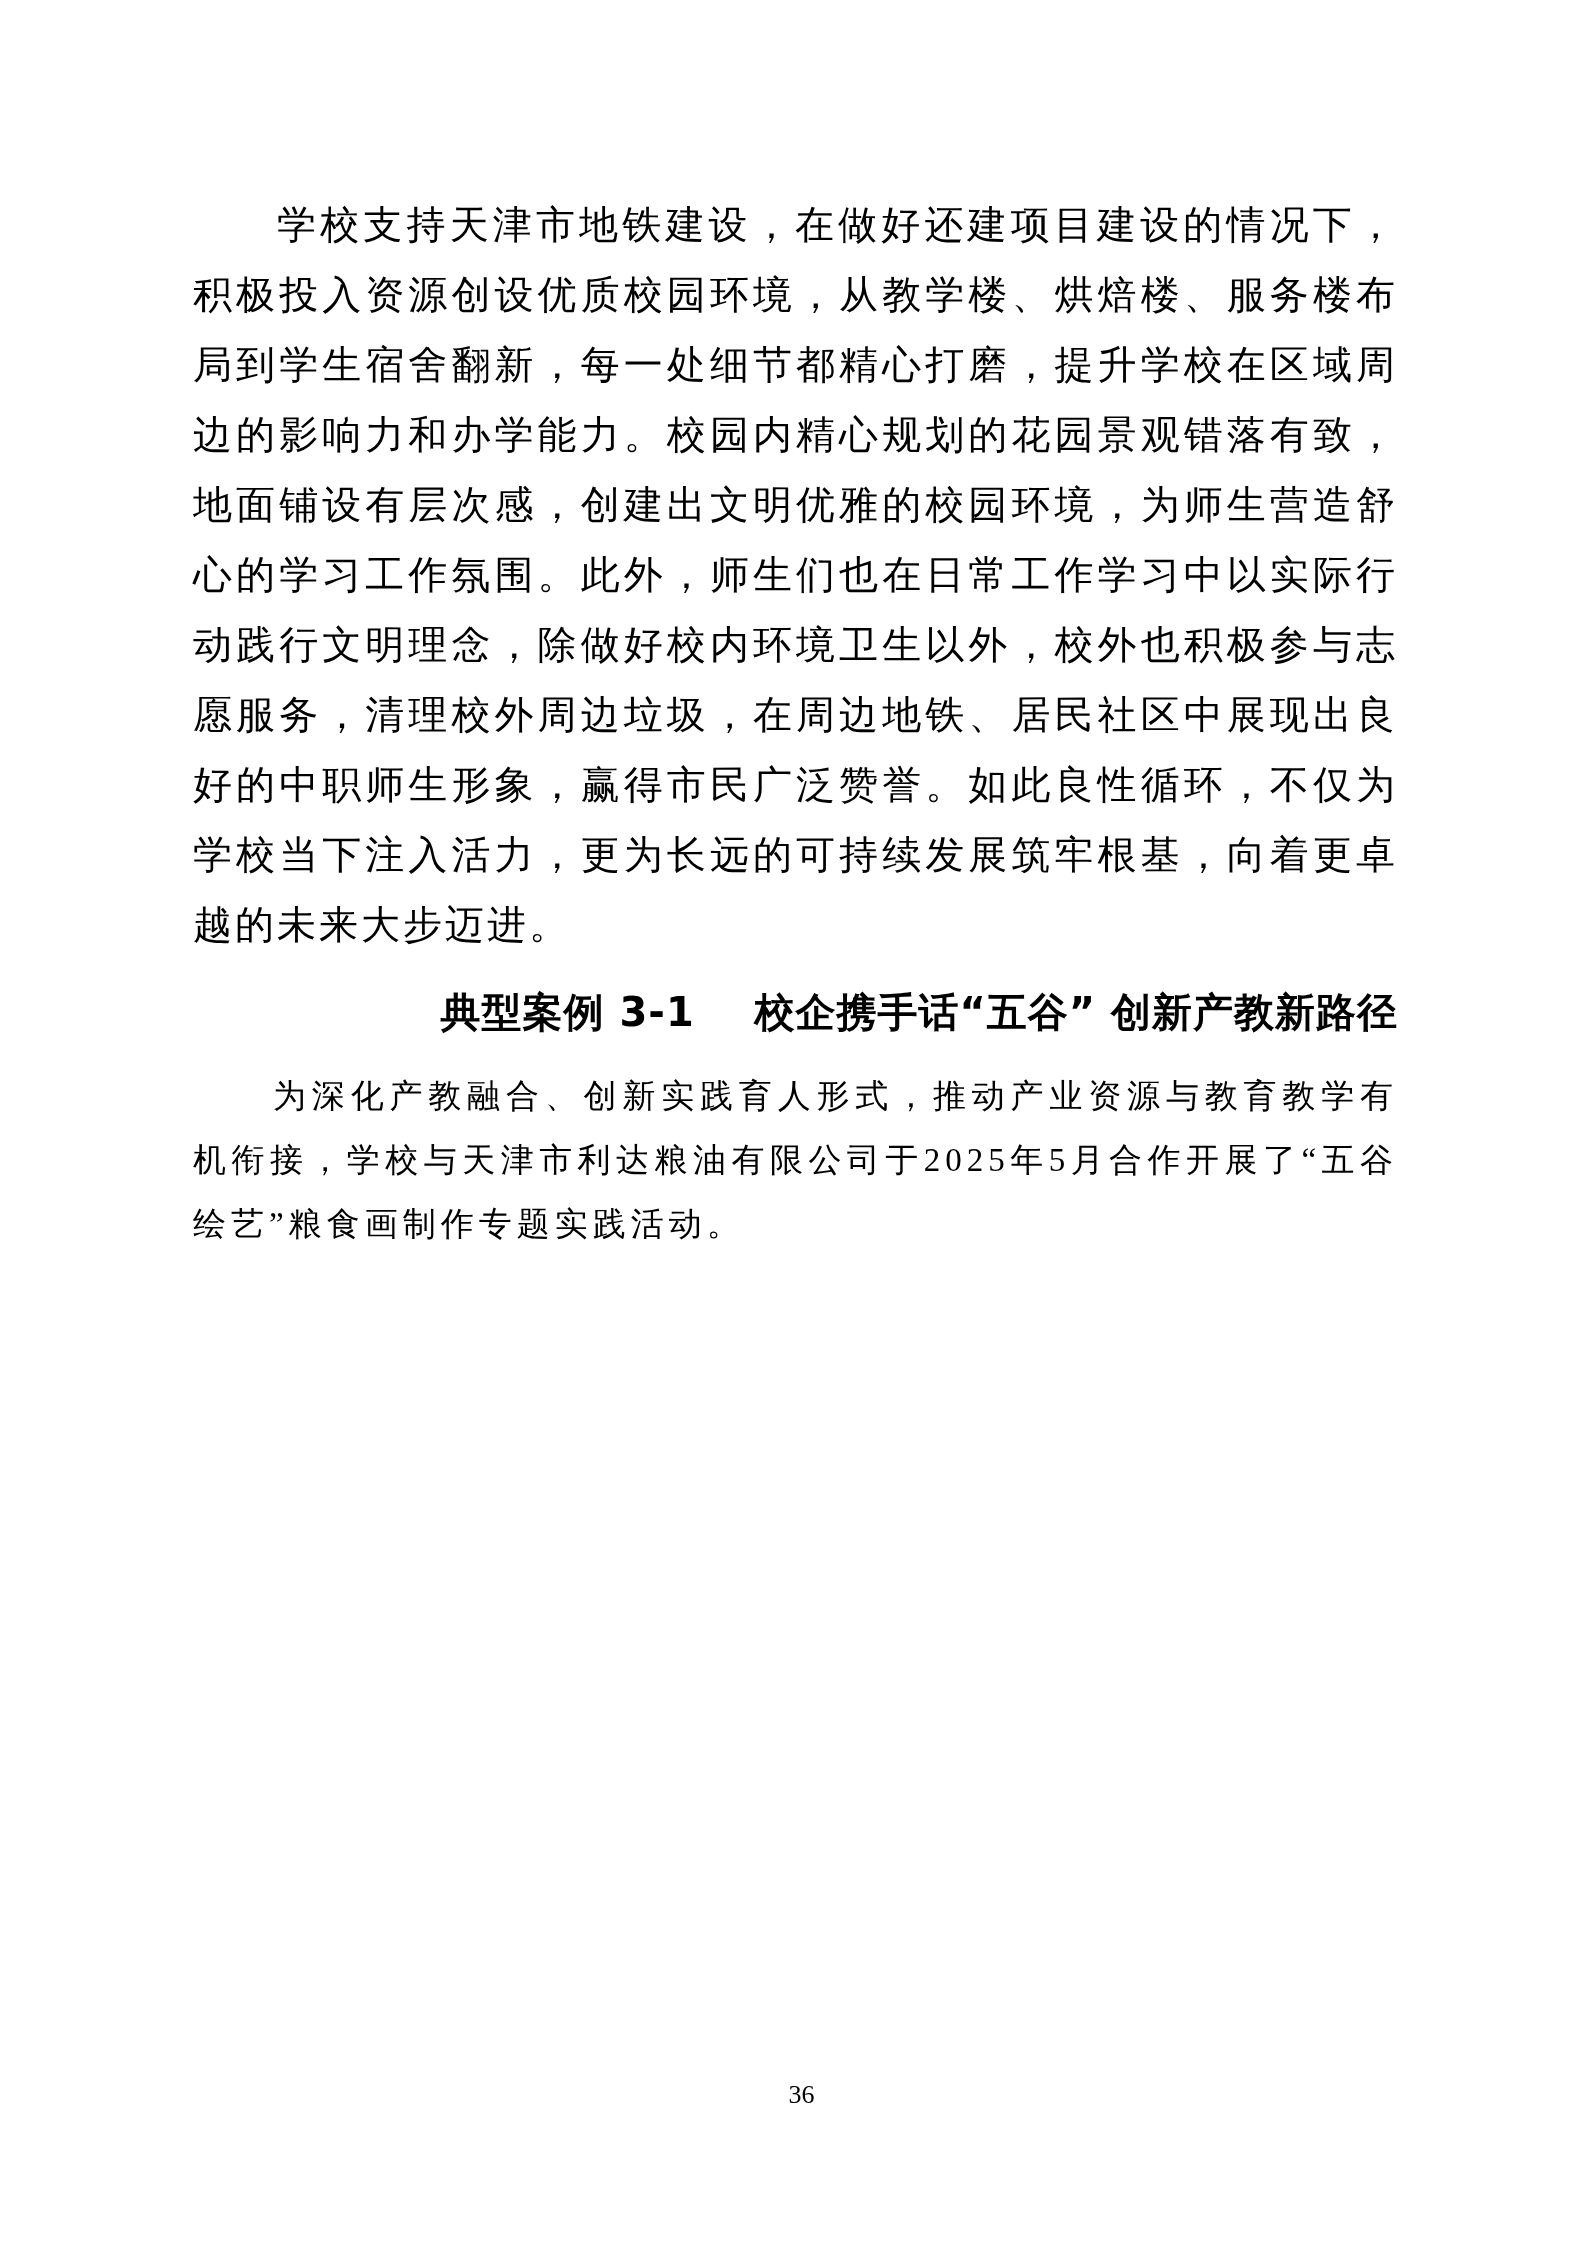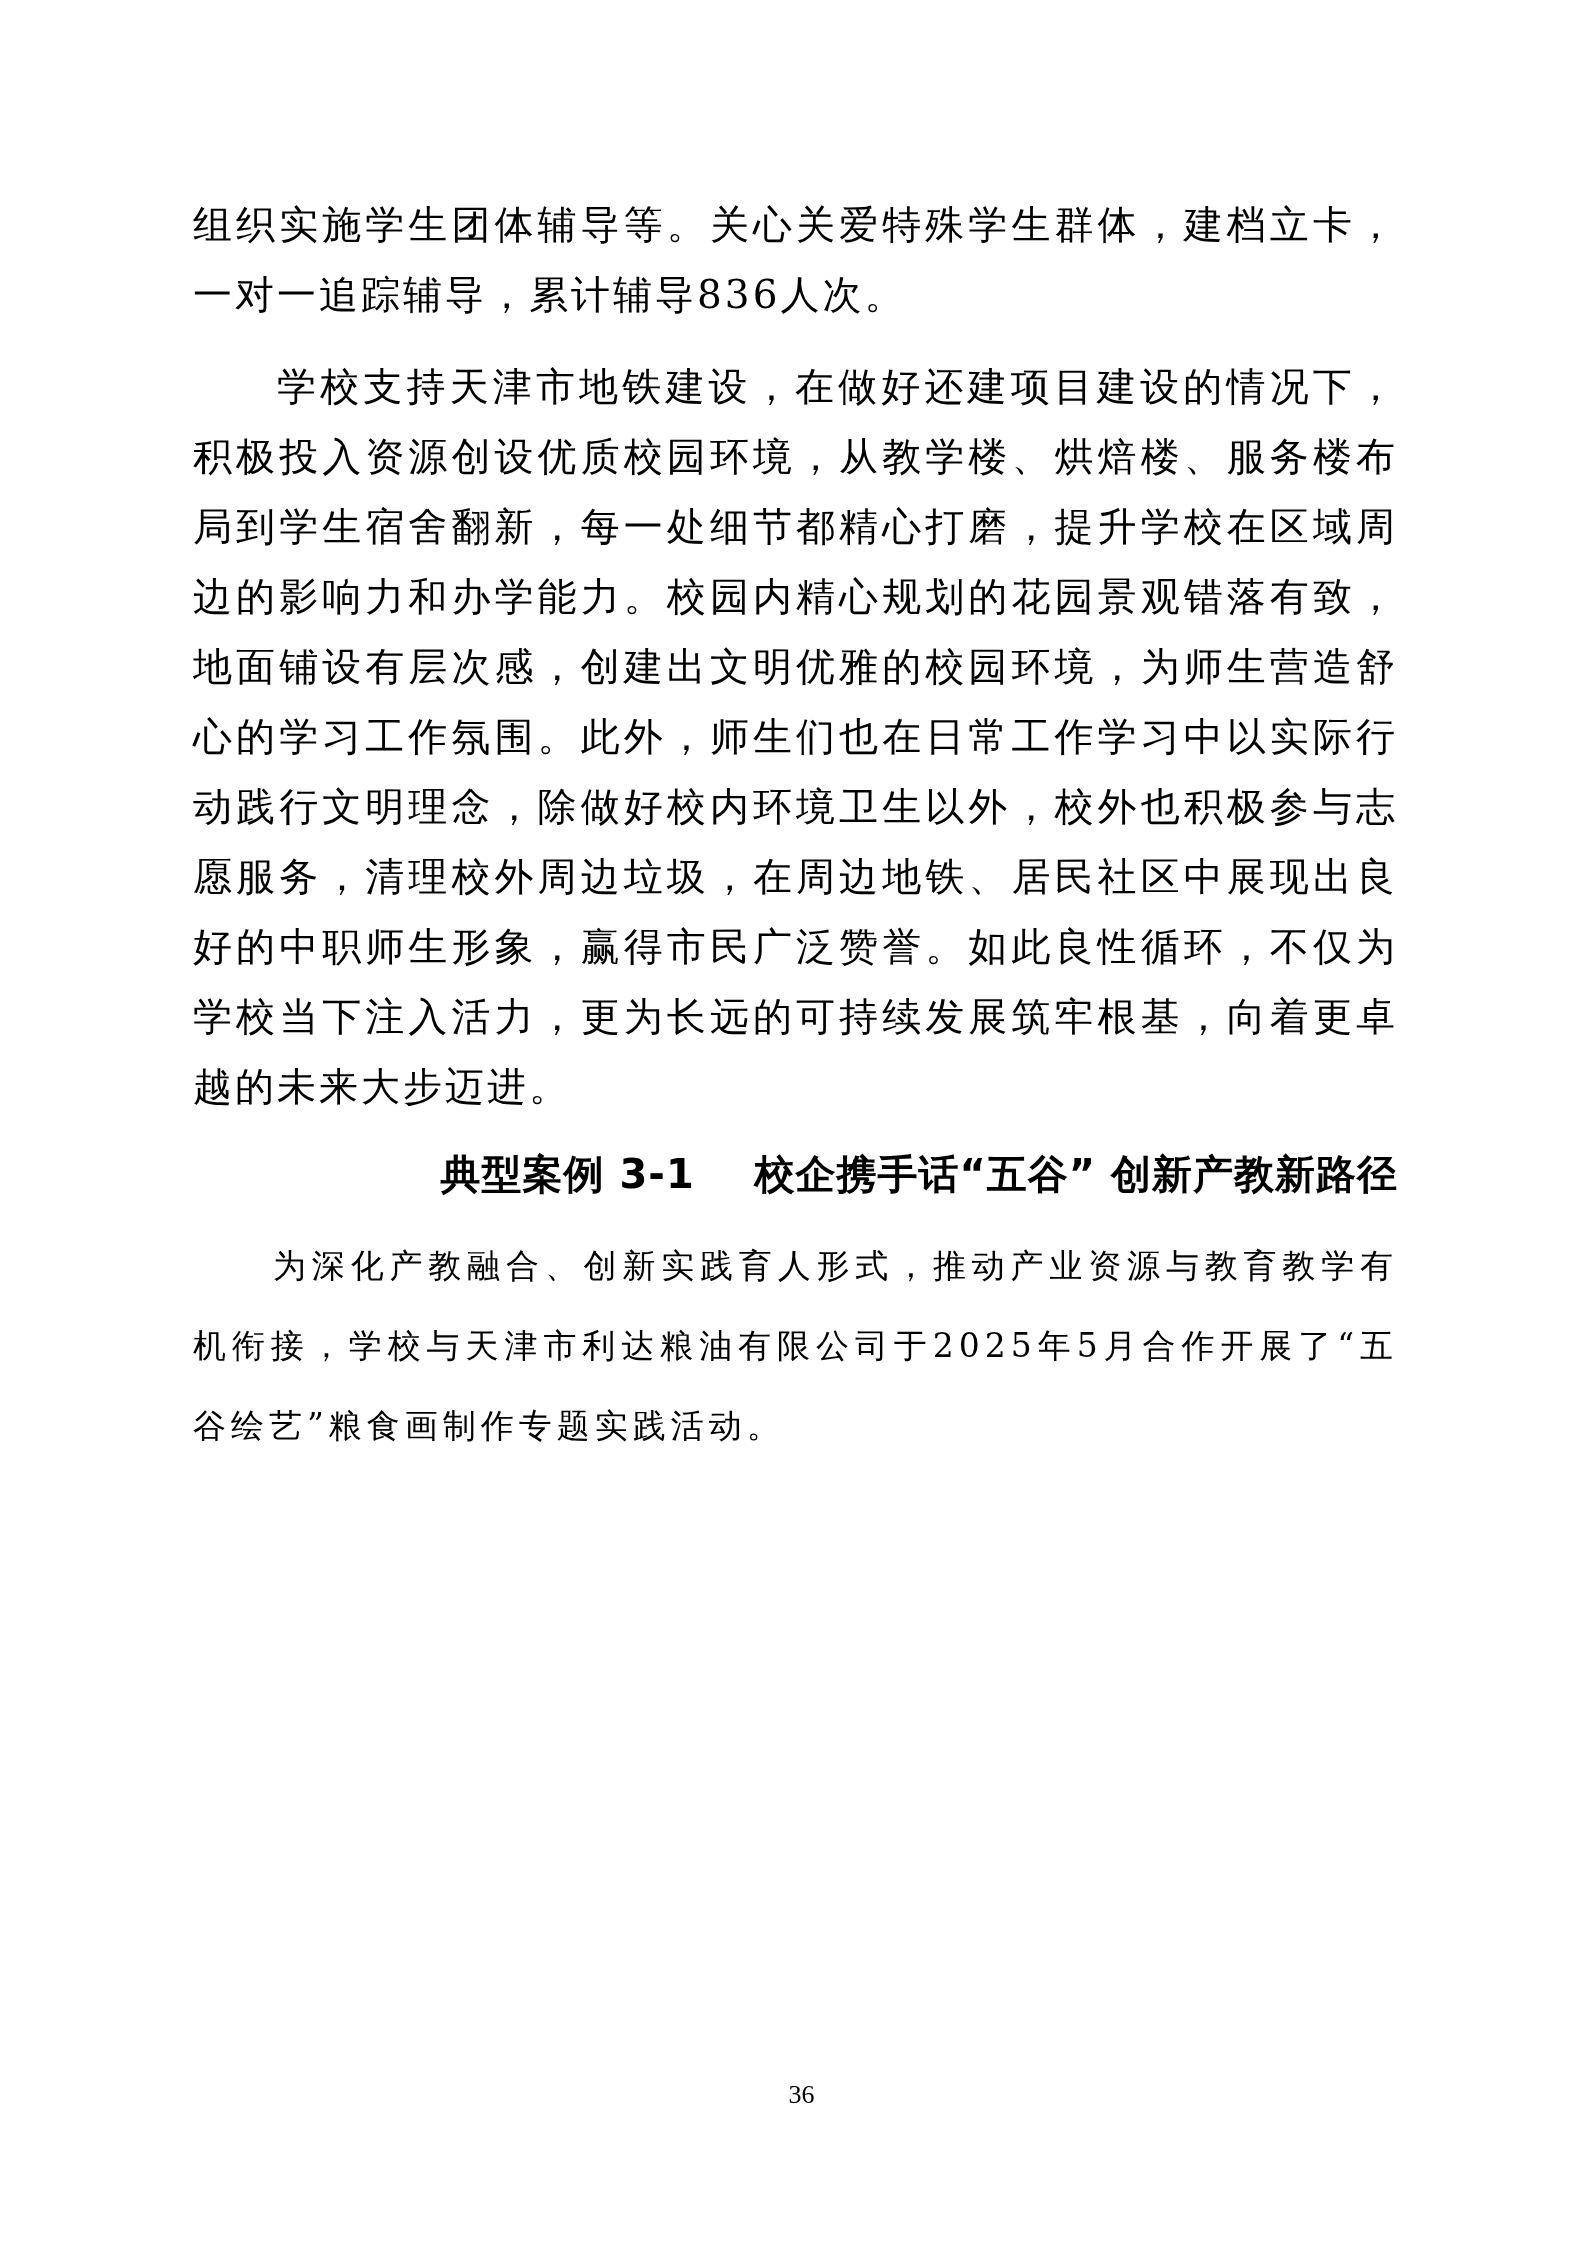--- a/index.html
+++ b/index.html
@@ -45,7 +45,6 @@
 <body>
 
 <div class="page">
-  <p class="para">组织实施学生团体辅导等。关心关爱特殊学生群体，建档立卡，一对一追踪辅导，累计辅导836人次。</p>
   <p class="para indent">学校支持天津市地铁建设，在做好还建项目建设的情况下，积极投入资源创设优质校园环境，从教学楼、烘焙楼、服务楼布局到学生宿舍翻新，每一处细节都精心打磨，提升学校在区域周边的影响力和办学能力。校园内精心规划的花园景观错落有致，地面铺设有层次感，创建出文明优雅的校园环境，为师生营造舒心的学习工作氛围。此外，师生们也在日常工作学习中以实际行动践行文明理念，除做好校内环境卫生以外，校外也积极参与志愿服务，清理校外周边垃圾，在周边地铁、居民社区中展现出良好的中职师生形象，赢得市民广泛赞誉。如此良性循环，不仅为学校当下注入活力，更为长远的可持续发展筑牢根基，向着更卓越的未来大步迈进。</p>
   <div class="case-title">典型案例 3-1    校企携手话“五谷” 创新产教新路径</div>
   <p class="case-para">为深化产教融合、创新实践育人形式，推动产业资源与教育教学有机衔接，学校与天津市利达粮油有限公司于2025年5月合作开展了“五谷绘艺”粮食画制作专题实践活动。</p>

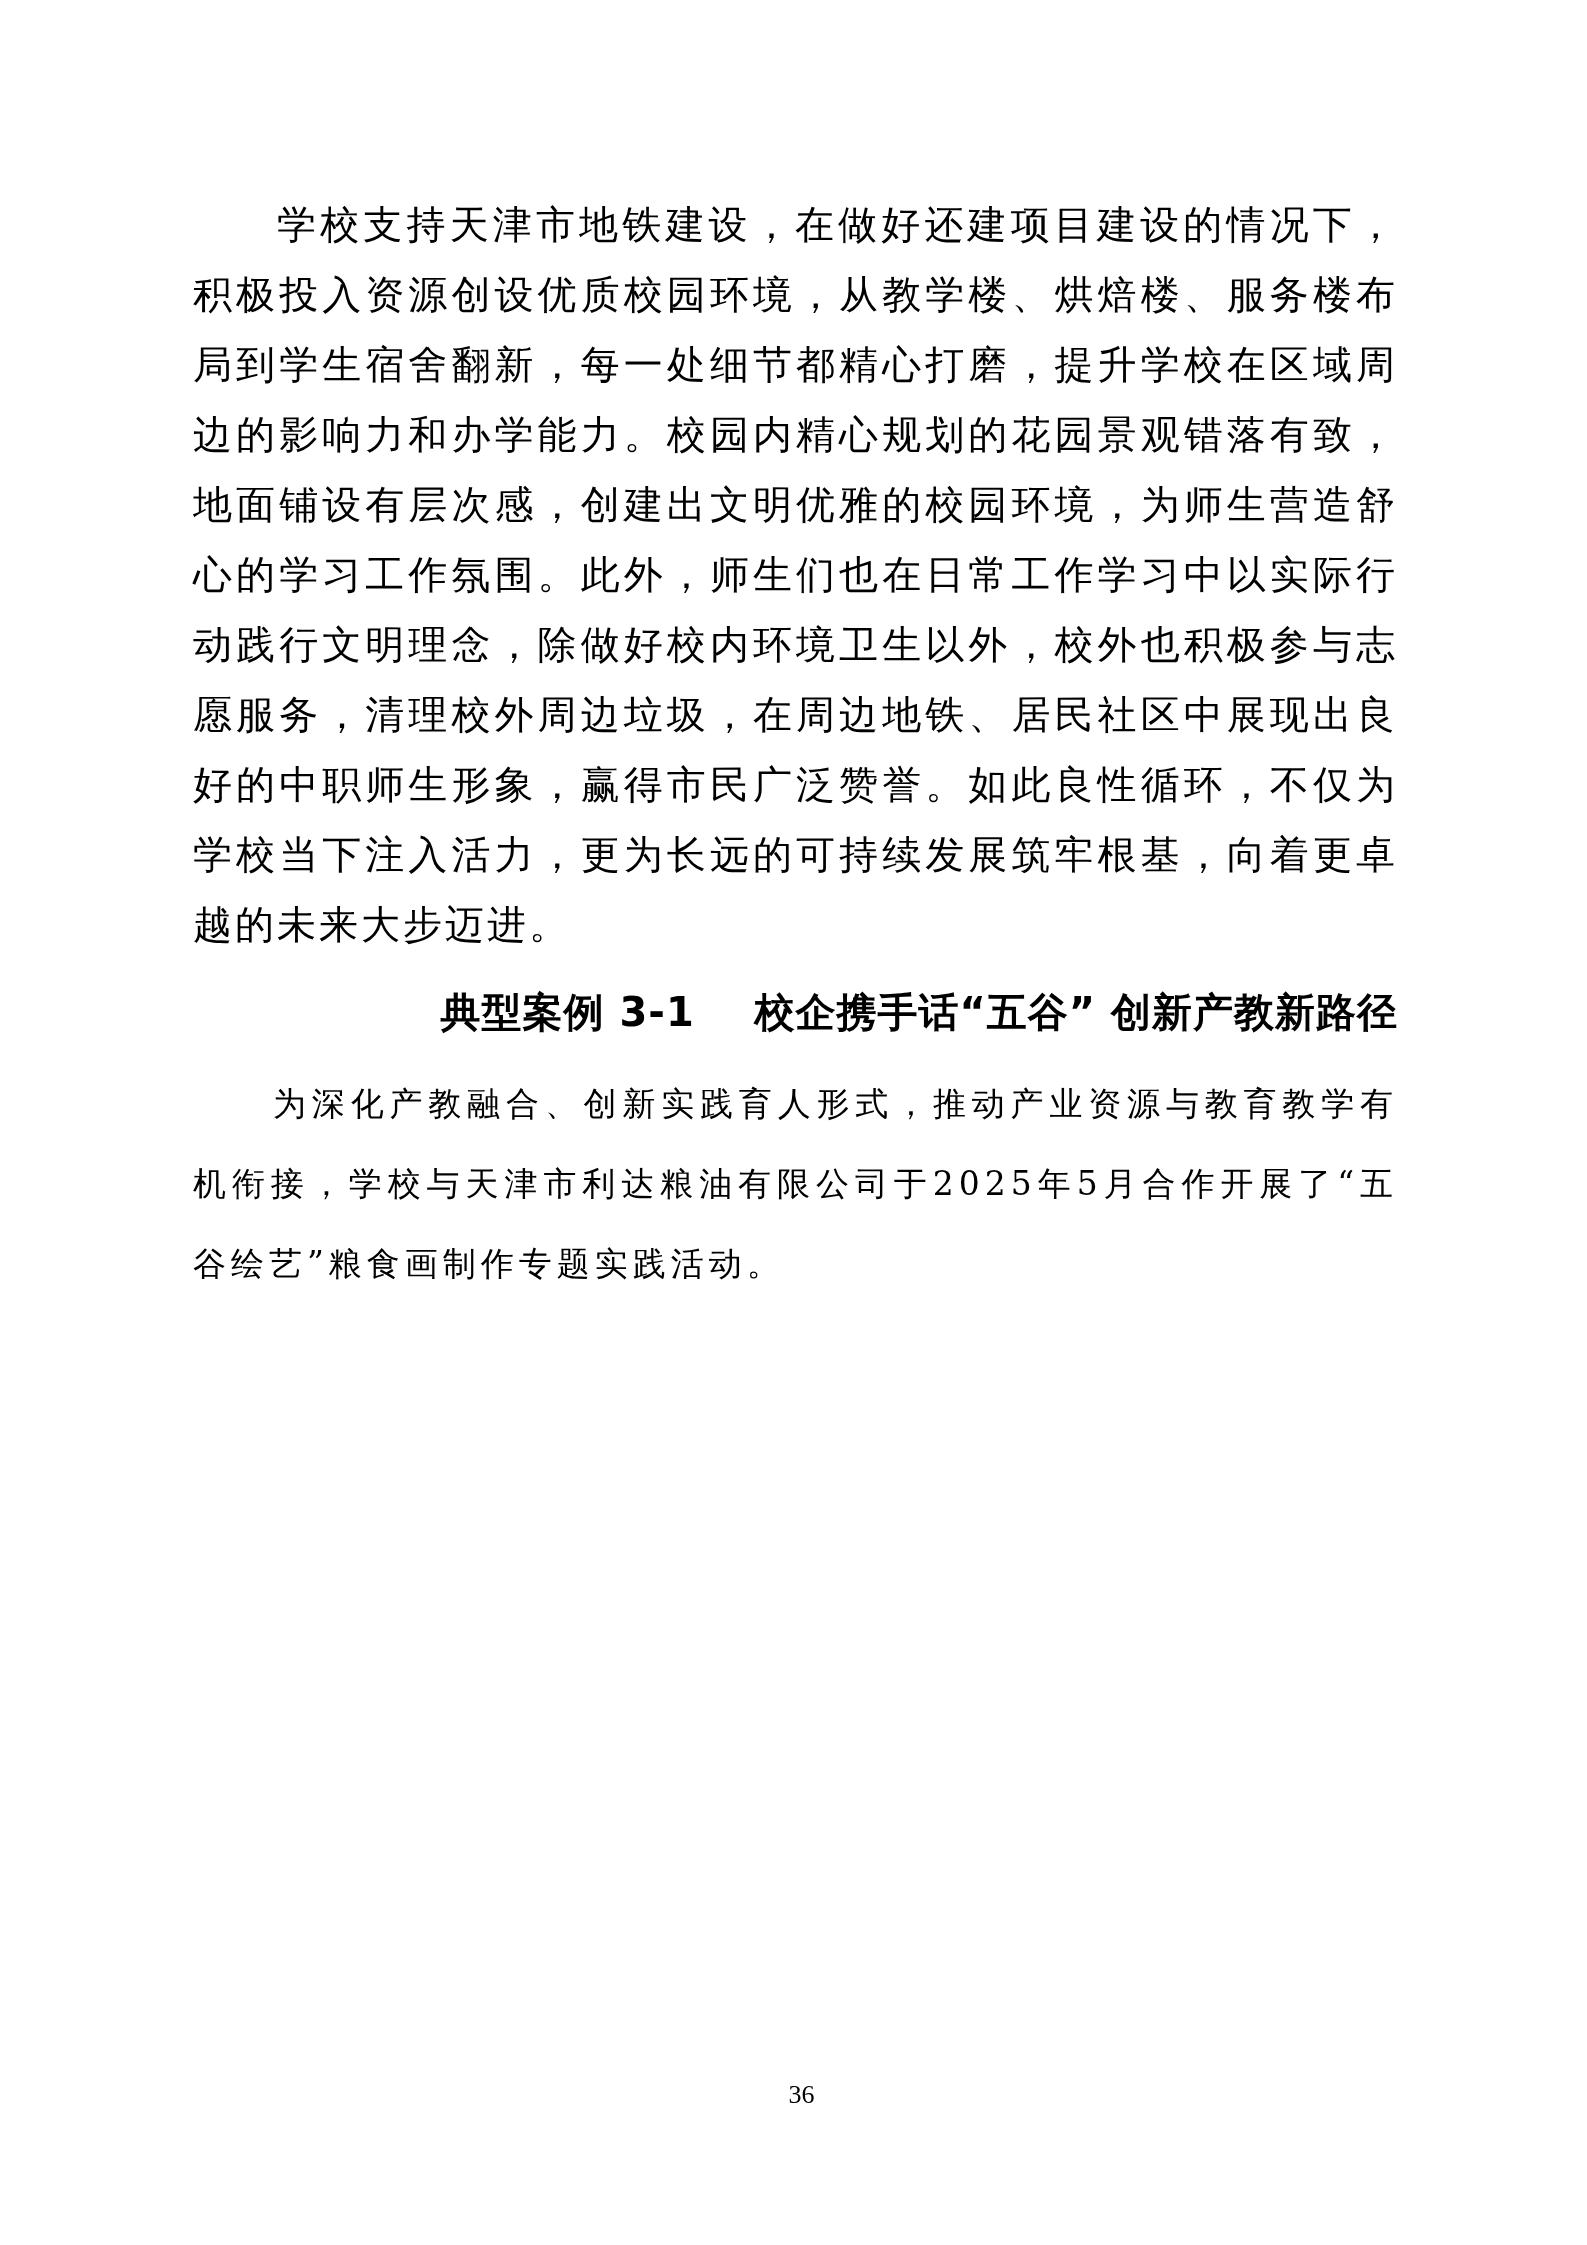--- a/index.html
+++ b/index.html
@@ -30,10 +30,11 @@
   .case-para {
     margin: 0 0 8px 0;
     font-size: 33px;
-    line-height: 80px;
+    line-height: 64px;
     text-align: justify;
     letter-spacing: 5px;
     text-indent: 80px;
+    font-family: Liberation Serif, serif;
   }
   .page-number {
     position: absolute; left: 8px; width: 1587px; top: 2080px;

